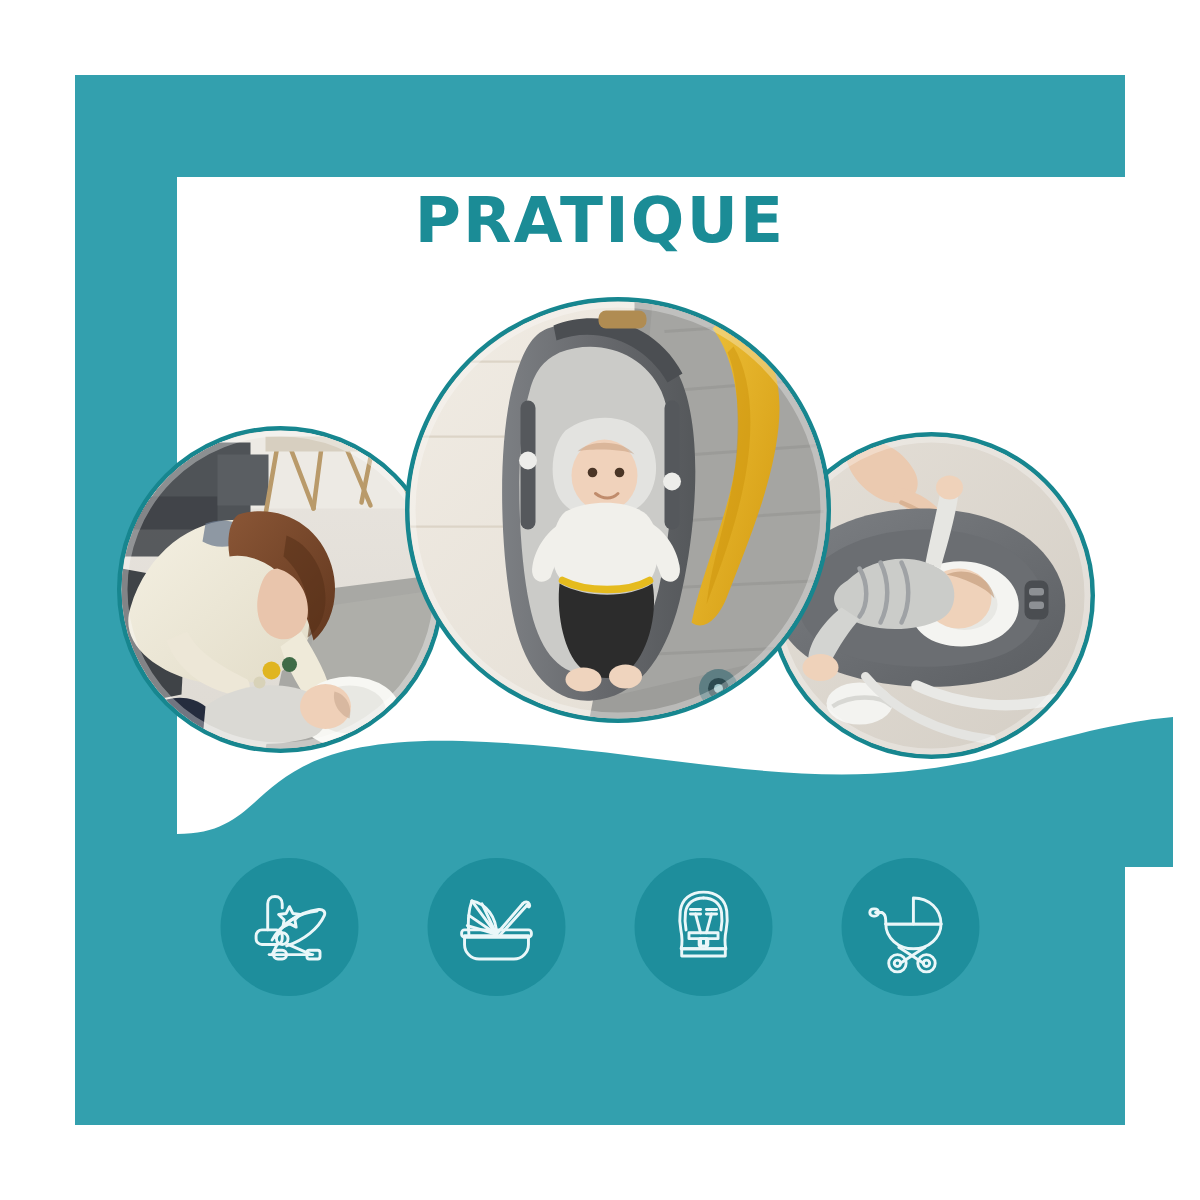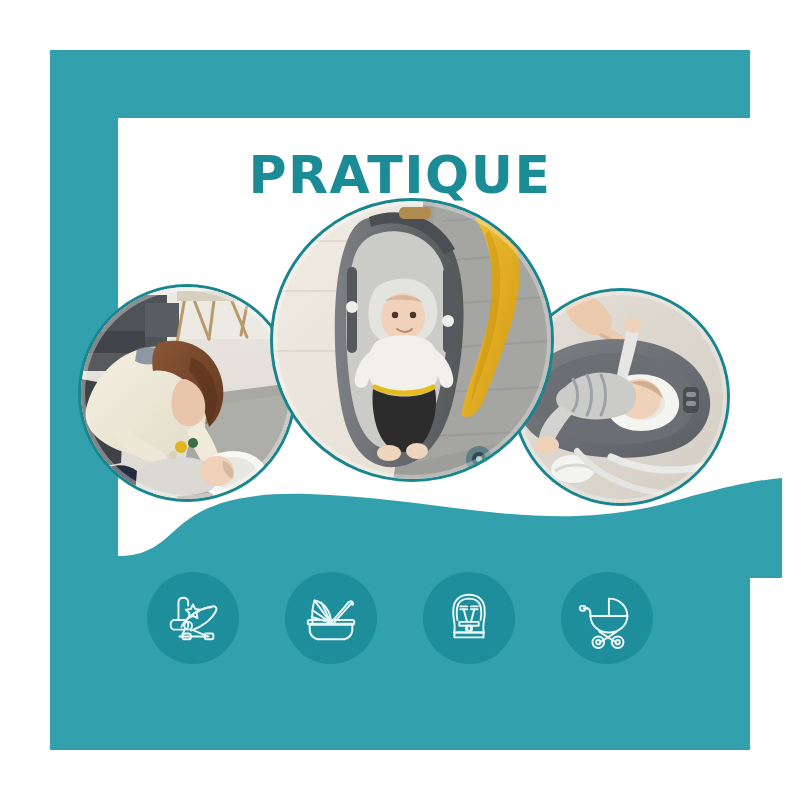--- a/index.html
+++ b/index.html
@@ -24,9 +24,9 @@
 
   
   #title{
-    position:absolute;left:68px;top:110px;width:664px;
+    position:absolute;left:68px;top:94px;width:664px;
     text-align:center;
-    font-size:52px;font-weight:bold;letter-spacing:1.5px;
+    font-size:42px;font-weight:bold;letter-spacing:1.5px;
     color:#1B8C96;
     font-family:"DejaVu Sans","Liberation Sans",sans-serif;
   }

